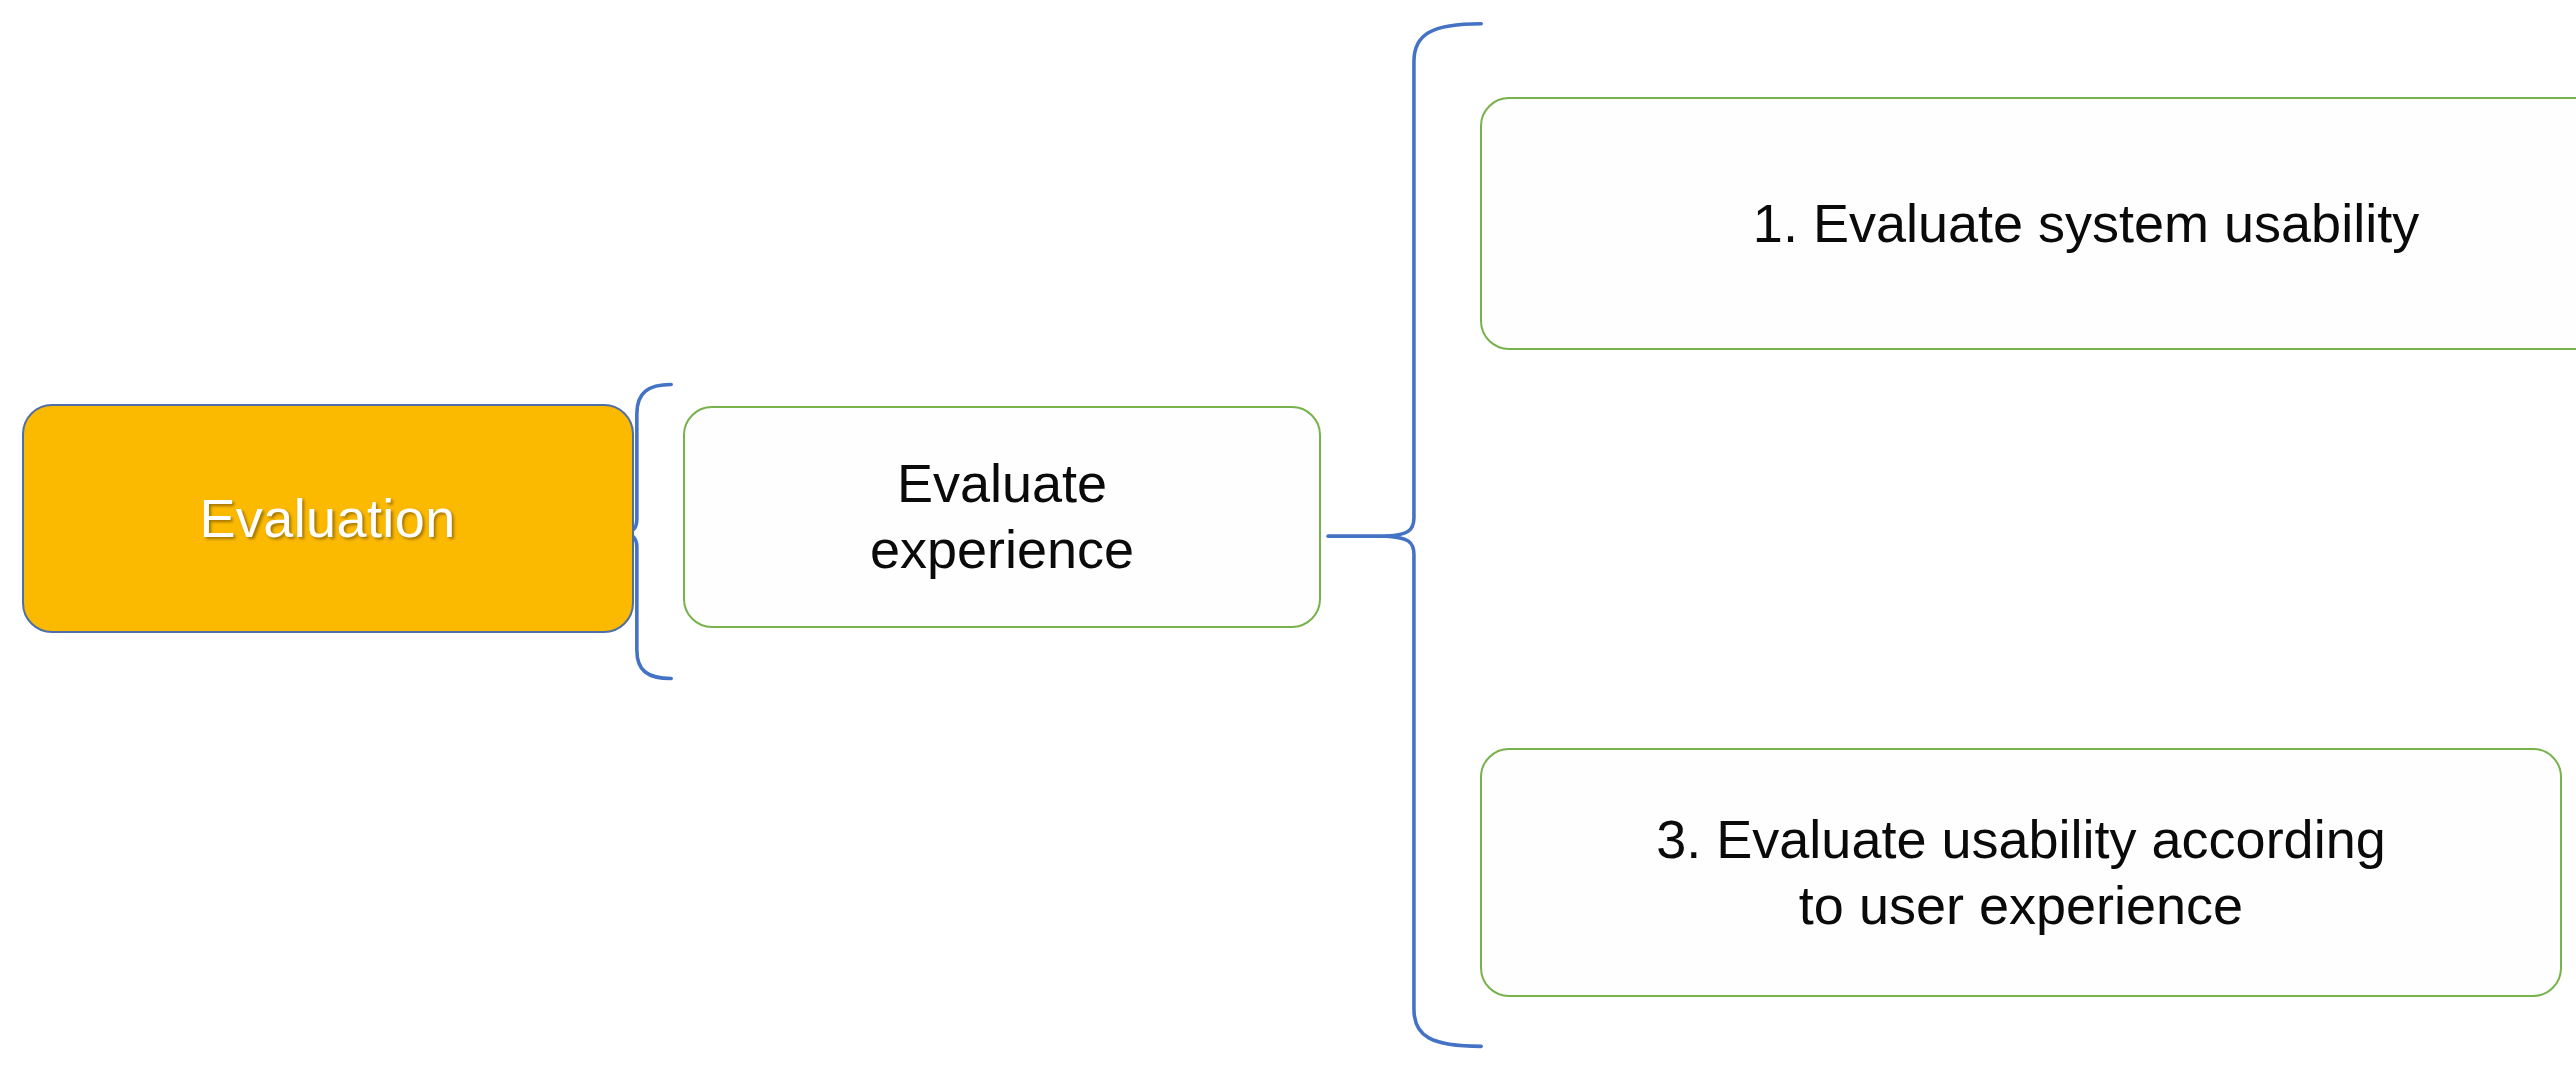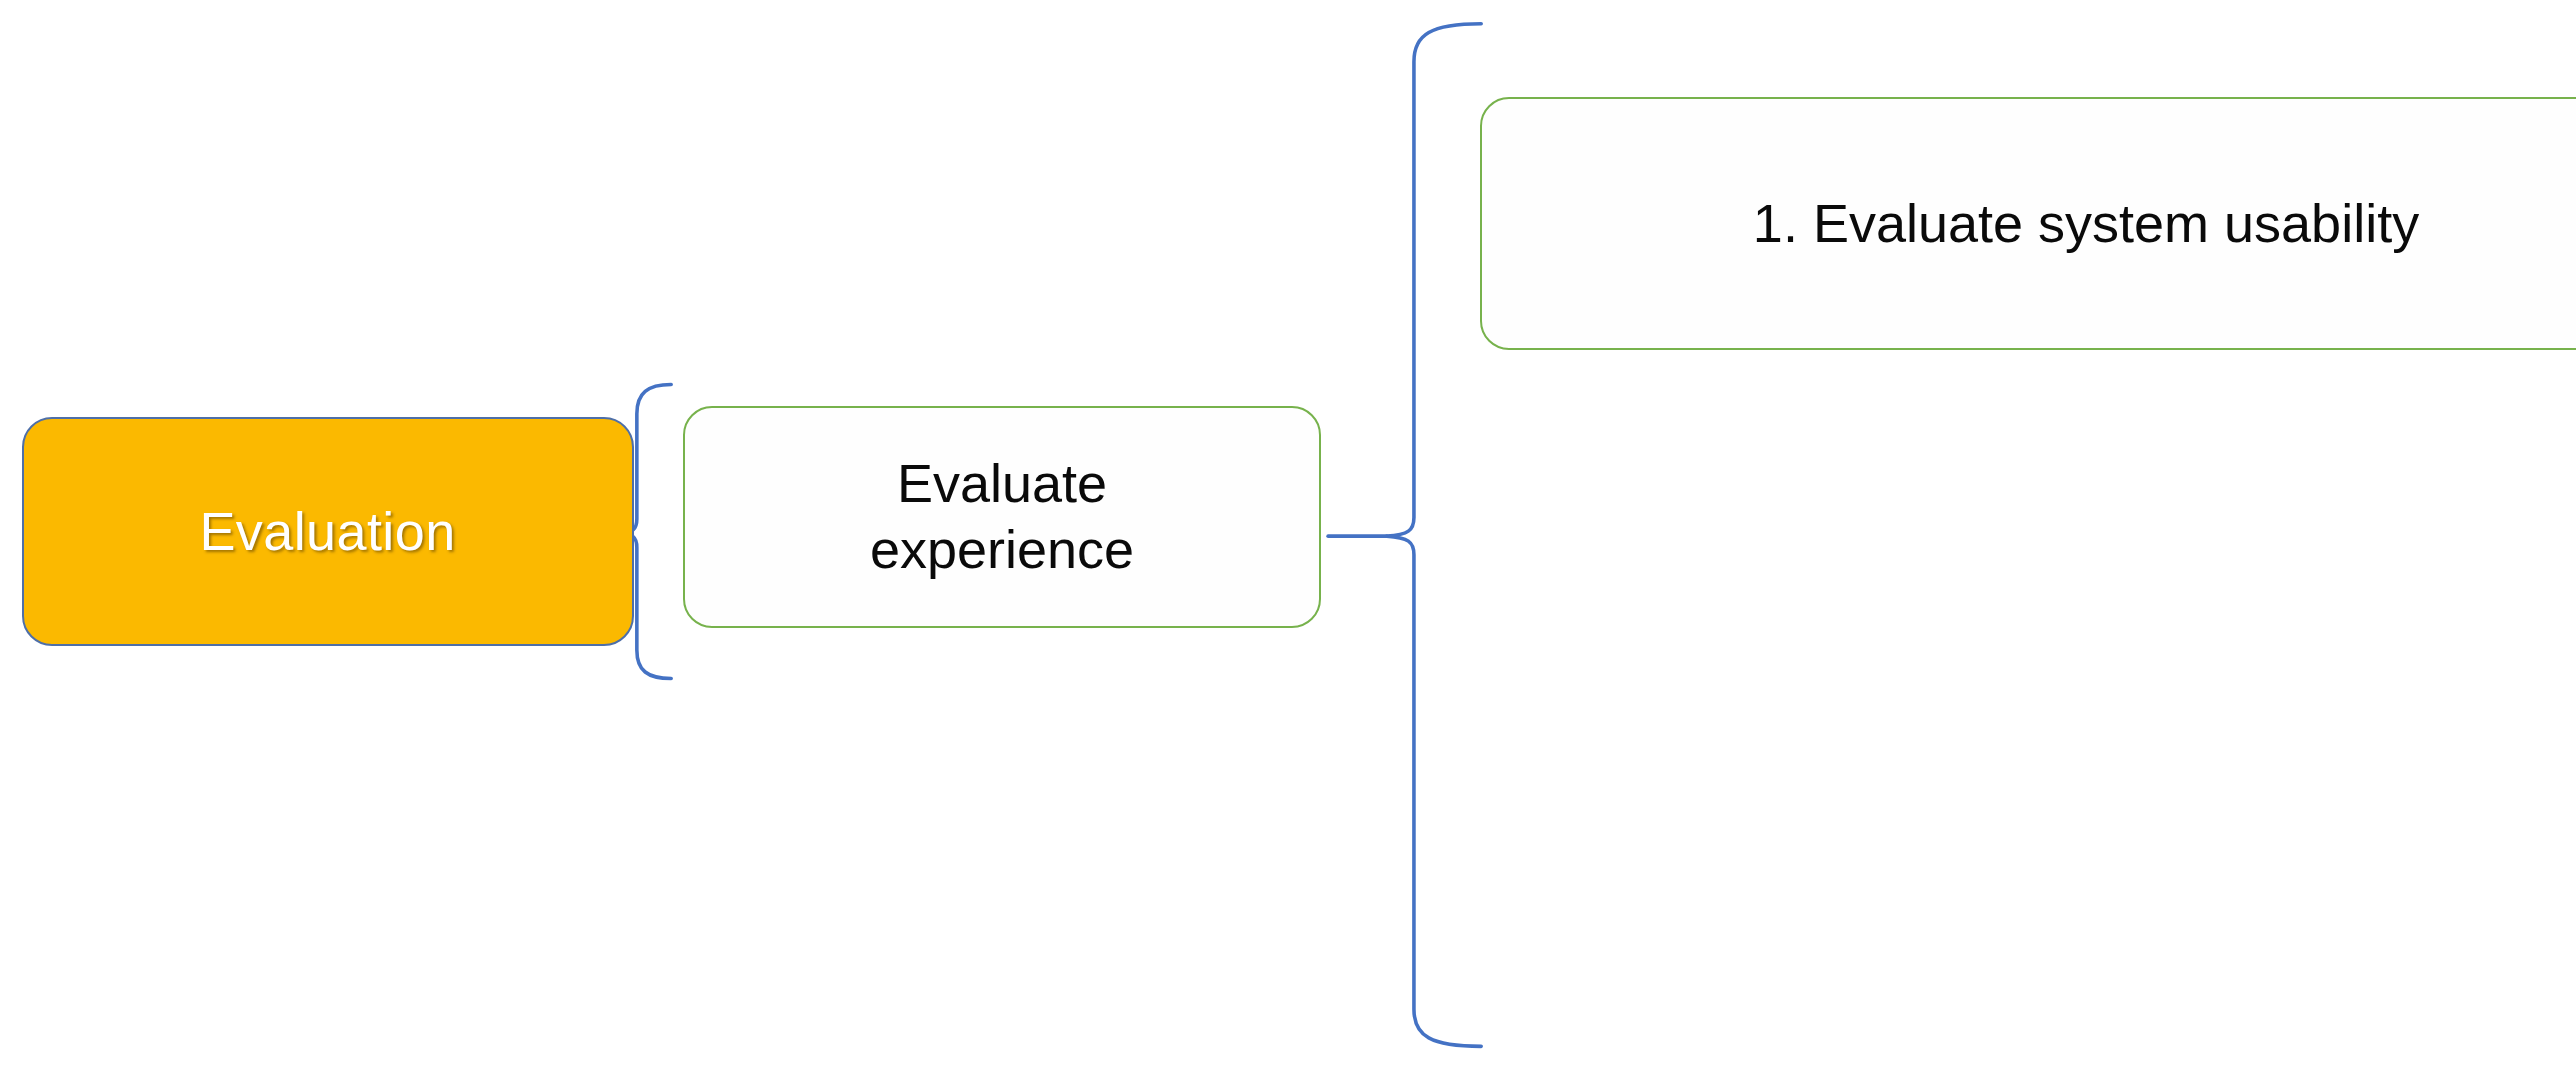--- a/index.html
+++ b/index.html
@@ -23,7 +23,7 @@
   .root-node {
     position: absolute;
     left: 21.5px;
-    top: 417px;
+    top: 404px;
     width: 612px;
     height: 229px;
     box-sizing: border-box;

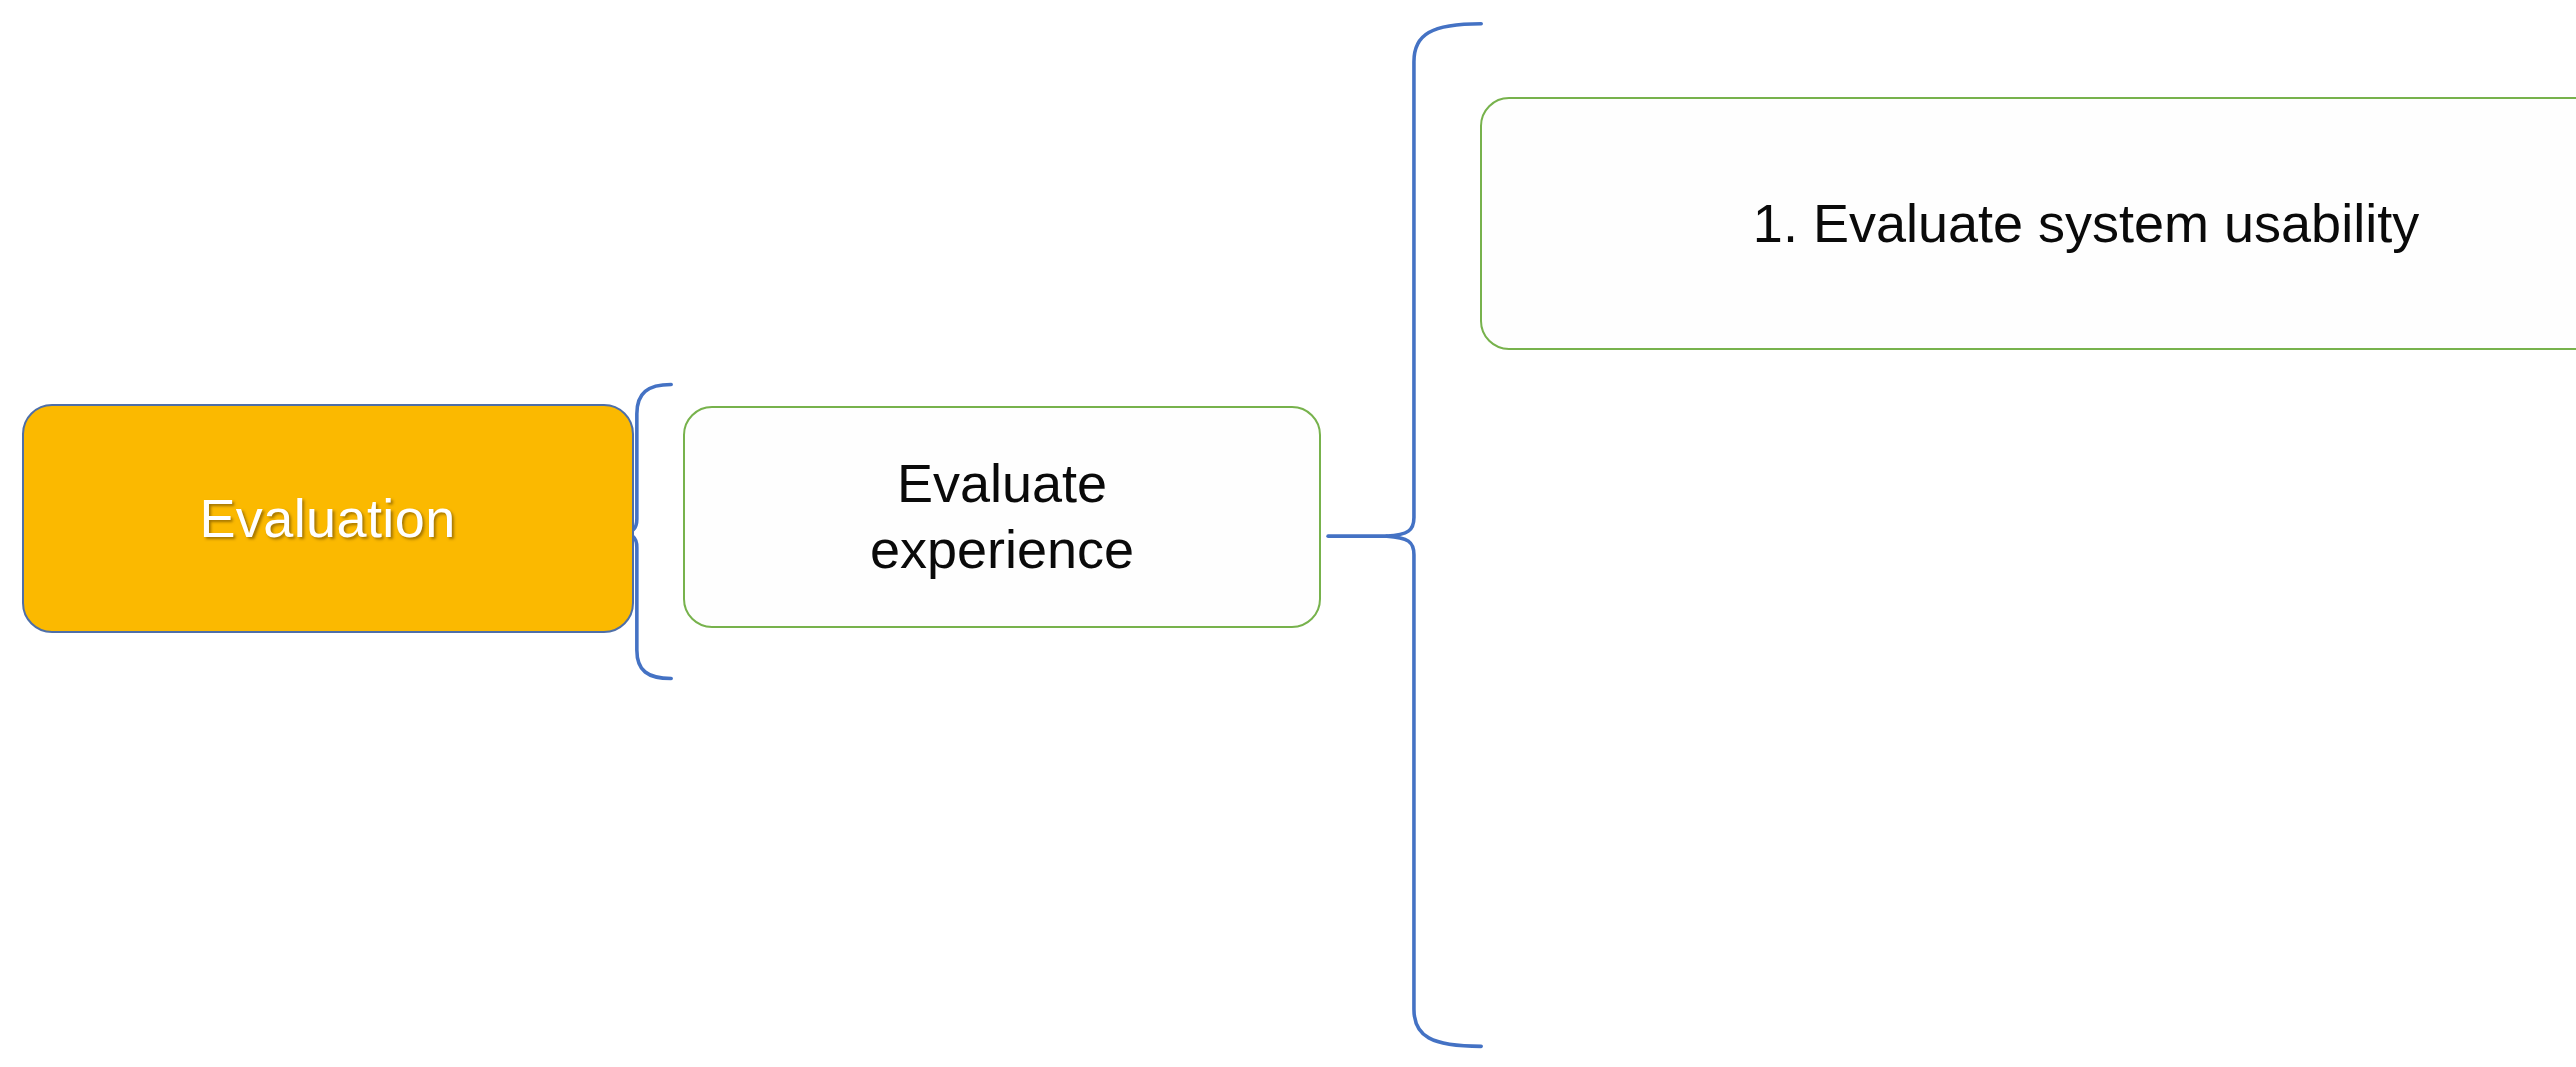--- a/index.html
+++ b/index.html
@@ -149,6 +149,12 @@
   </div>
 
 
+  <div class="node" id="node-item-3">
+    <span class="node-label">
+      <span>3. Evaluate usability according</span><br>
+      <span>to user experience</span>
+    </span>
+  </div>
 
 </div>
 

